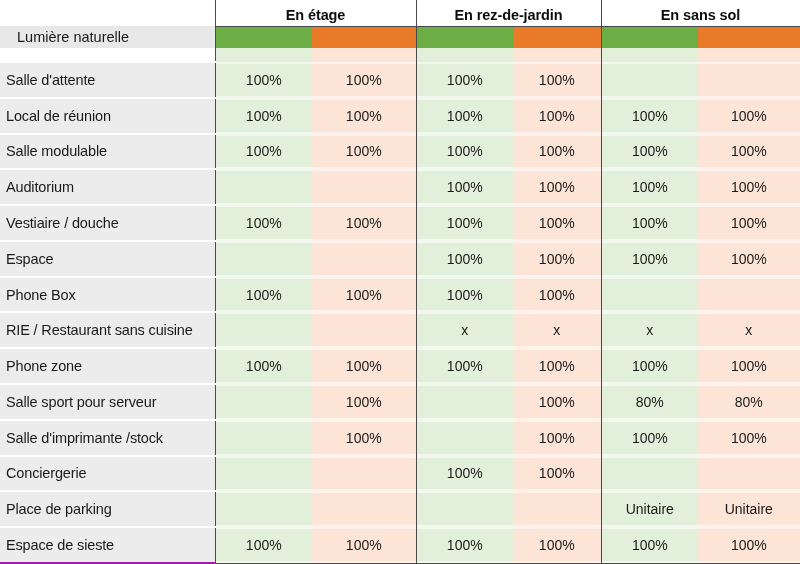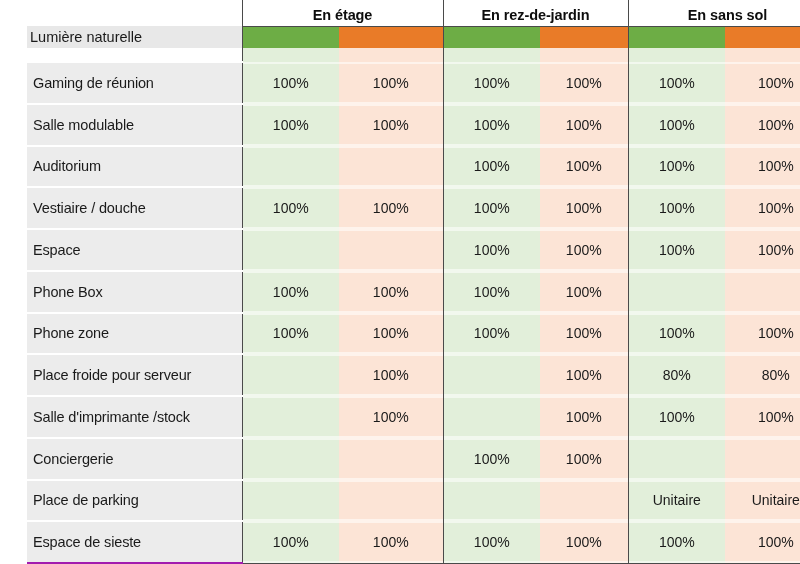--- a/index.html
+++ b/index.html
@@ -21,7 +21,6 @@
     width: 768px;
     height: 564px;
     background: #ffffff;
-    margin-left: 27px;
   }
 
   table.grid {

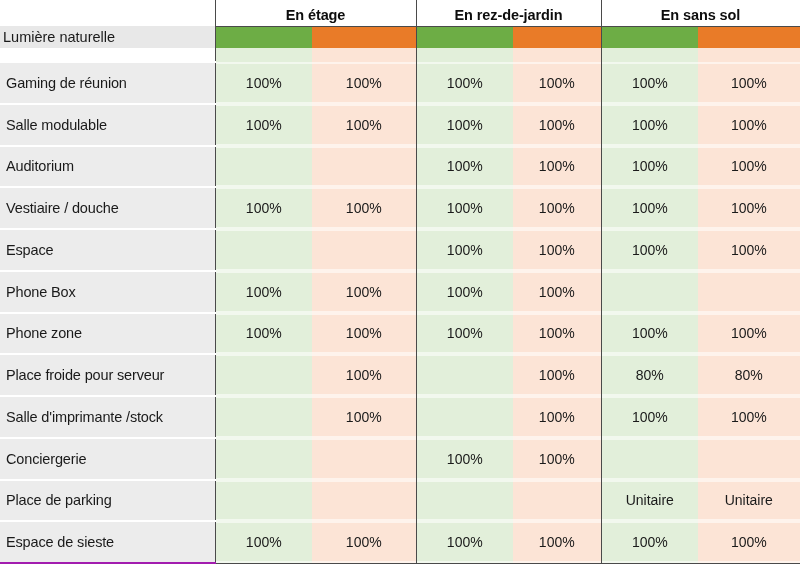--- a/index.html
+++ b/index.html
@@ -72,7 +72,7 @@
     display: block;
     font-size: 14.5px;
     color: #1a1a1a;
-    padding-left: 2px;
+    padding-left: 16px;
     line-height: 20px;
     white-space: nowrap;
   }

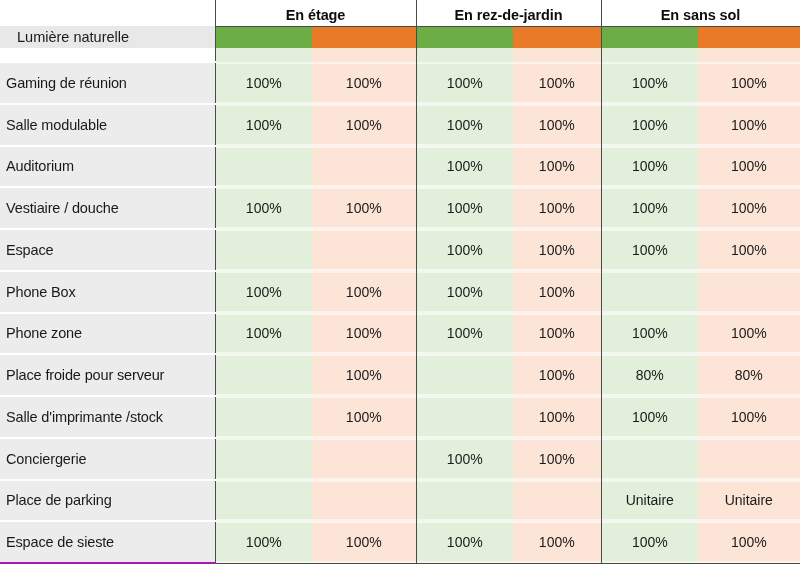--- a/index.html
+++ b/index.html
@@ -167,6 +167,15 @@
 
     <tbody id="tbody">
         <tr class="data">
+          <td class="lbl">Salle d'attente</td>
+          <td class="val green">100%</td>
+          <td class="val orange">100%</td>
+          <td class="val green">100%</td>
+          <td class="val orange">100%</td>
+          <td class="val green"></td>
+          <td class="val orange"></td>
+        </tr>
+        <tr class="data">
           <td class="lbl">Gaming de réunion</td>
           <td class="val green">100%</td>
           <td class="val orange">100%</td>

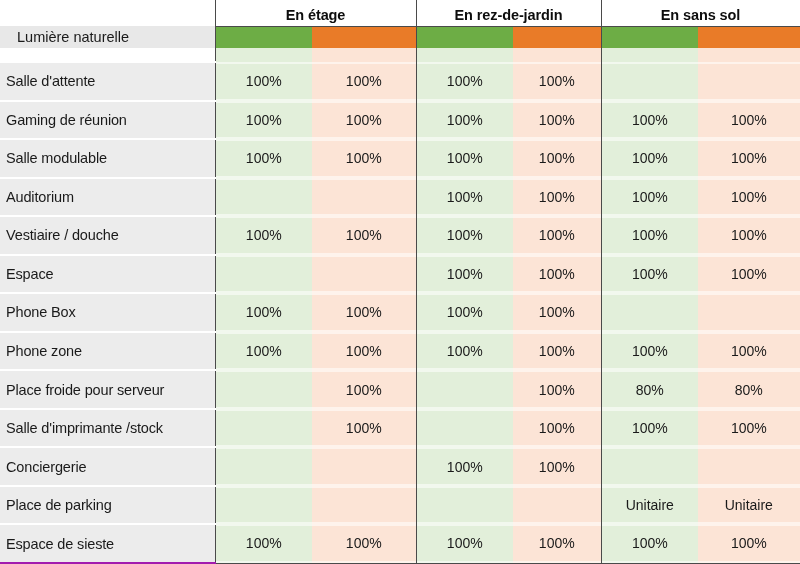--- a/index.html
+++ b/index.html
@@ -176,7 +176,7 @@
           <td class="val orange"></td>
         </tr>
         <tr class="data">
-          <td class="lbl">Gaming de réunion</td>
+          <td class="lbl">Local de réunion</td>
           <td class="val green">100%</td>
           <td class="val orange">100%</td>
           <td class="val green">100%</td>

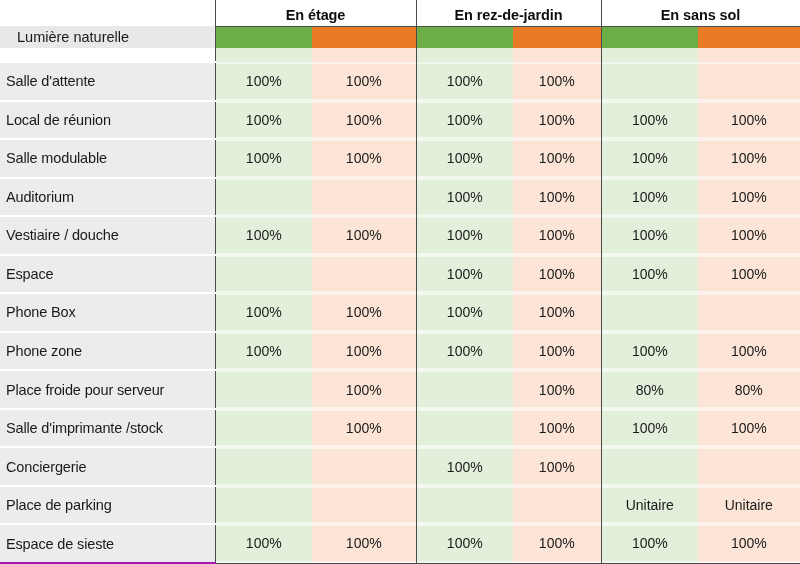--- a/index.html
+++ b/index.html
@@ -230,6 +230,15 @@
           <td class="val orange"></td>
         </tr>
         <tr class="data">
+          <td class="lbl">RIE / Restaurant sans cuisine</td>
+          <td class="val green"></td>
+          <td class="val orange"></td>
+          <td class="val green">x</td>
+          <td class="val orange">x</td>
+          <td class="val green">x</td>
+          <td class="val orange">x</td>
+        </tr>
+        <tr class="data">
           <td class="lbl">Phone zone</td>
           <td class="val green">100%</td>
           <td class="val orange">100%</td>

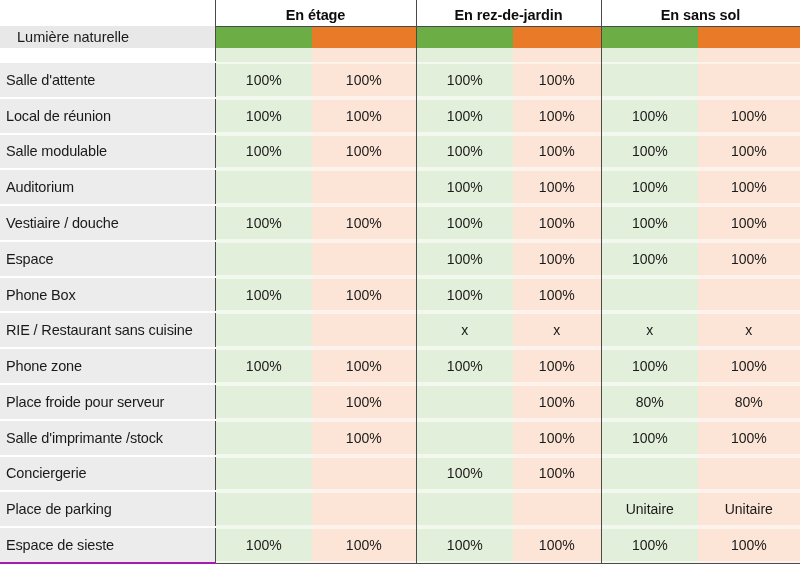--- a/index.html
+++ b/index.html
@@ -248,7 +248,7 @@
           <td class="val orange">100%</td>
         </tr>
         <tr class="data">
-          <td class="lbl">Place froide pour serveur</td>
+          <td class="lbl">Salle sport pour serveur</td>
           <td class="val green"></td>
           <td class="val orange">100%</td>
           <td class="val green"></td>

